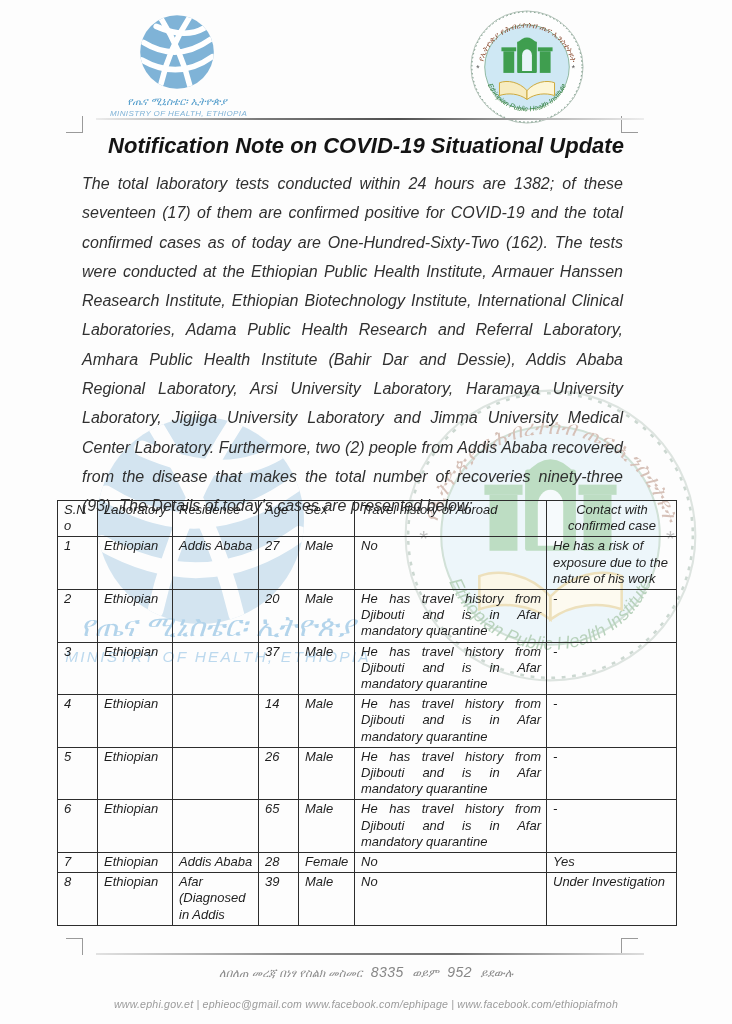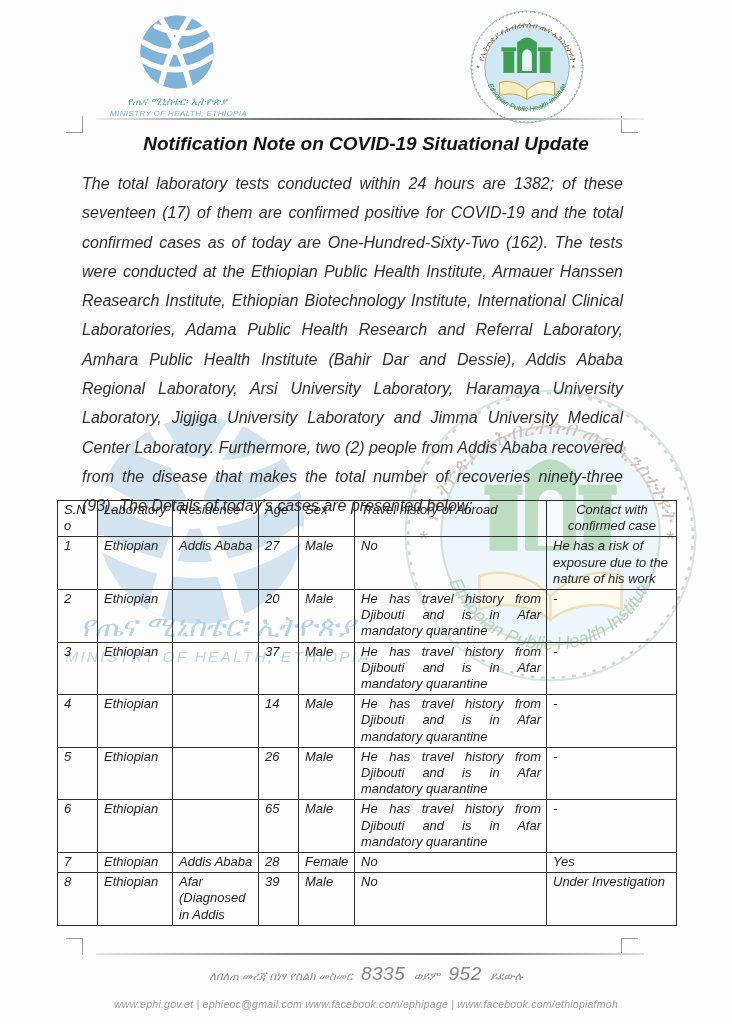--- a/index.html
+++ b/index.html
@@ -33,7 +33,7 @@
   .rule-bottom { top:953px; background:linear-gradient(to right,#e2e2e2,#8a8a8a 35%,#6f6f6f 65%,#dddddd); }
 
   .doc-title { position:absolute; top:133px; left:0; right:0; text-align:center;
-    font-size:19px; font-weight:bold; color:#141414; }
+    font-size:22px; font-weight:bold; color:#141414; }
 
   .body-par { position:absolute; top:169px; left:82px; width:541px;
     font-size:16px; line-height:29.3px; text-align:justify; color:#303030; }

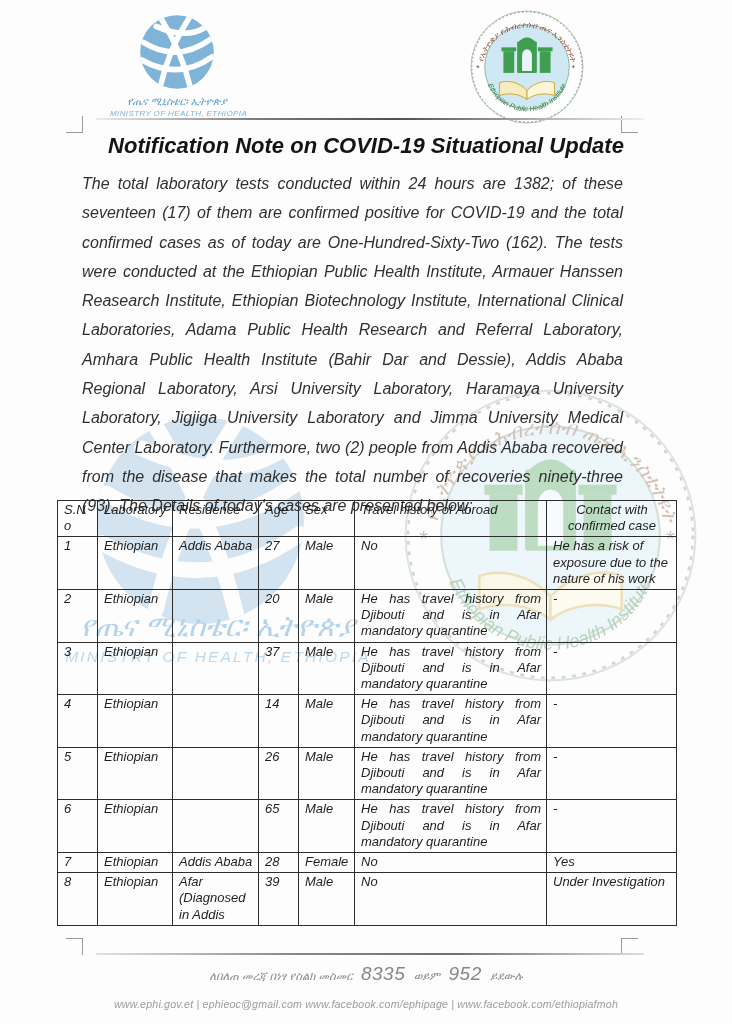--- a/index.html
+++ b/index.html
@@ -58,7 +58,7 @@
   
   .hotline { position:absolute; top:963px; left:0; right:0; text-align:center; color:#8d8d8d; }
   .hotline .seg { font-size:11.5px; vertical-align:baseline; }
-  .hotline .num { font-size:19px; margin:0 4px; letter-spacing:.5px; color:#868686; }
+  .hotline .num { font-size:14px; margin:0 4px; letter-spacing:.5px; color:#868686; }
   .links { position:absolute; top:998px; left:0; right:0; text-align:center;
     font-size:10.6px; letter-spacing:.2px; color:#9b9b9b; }
 </style>

